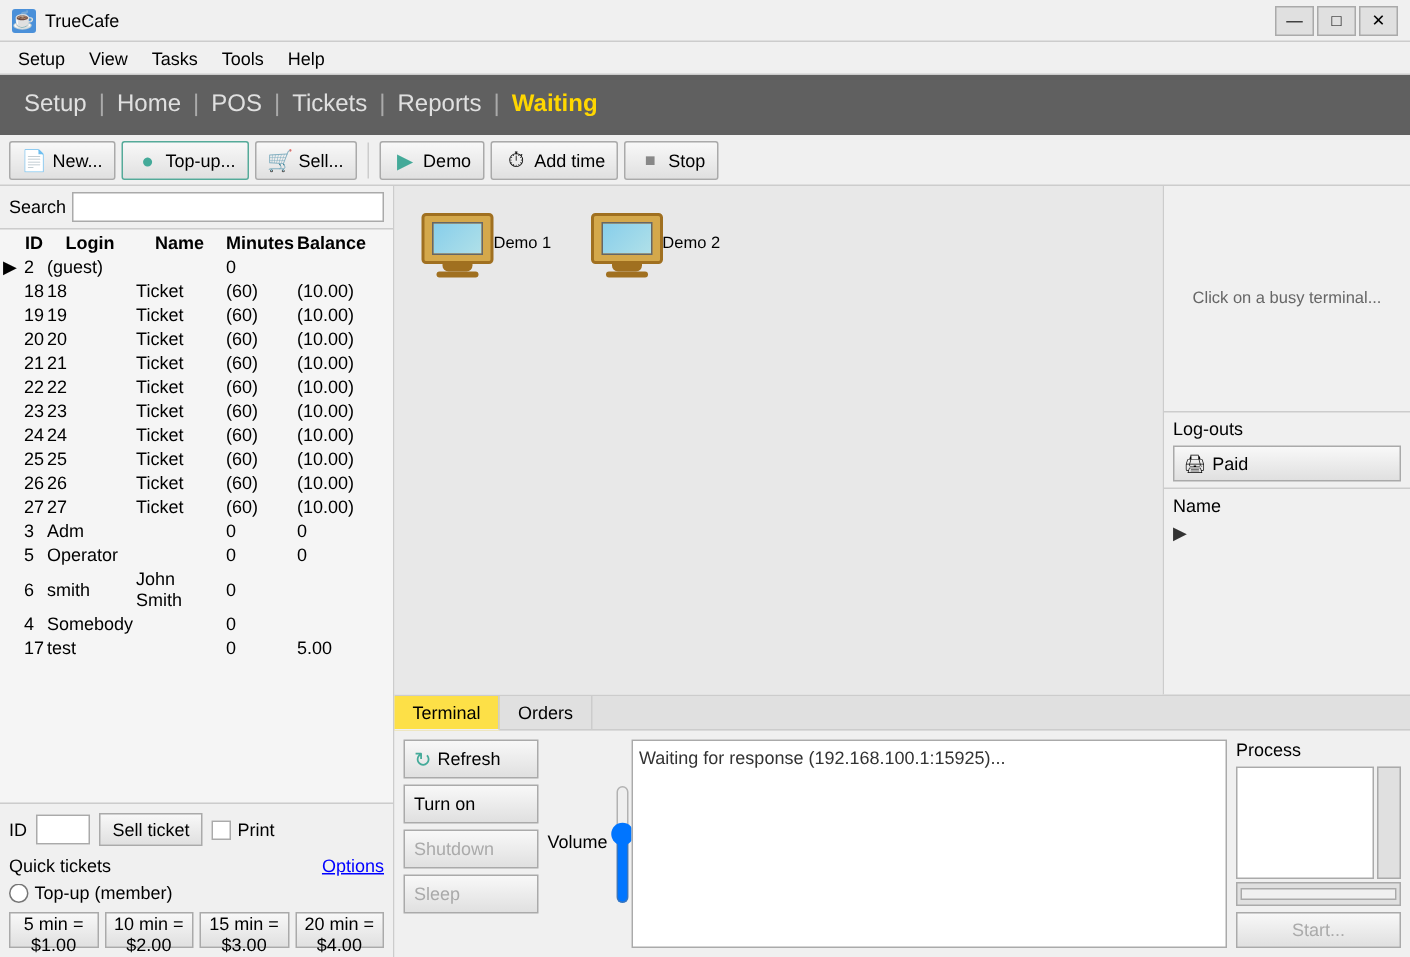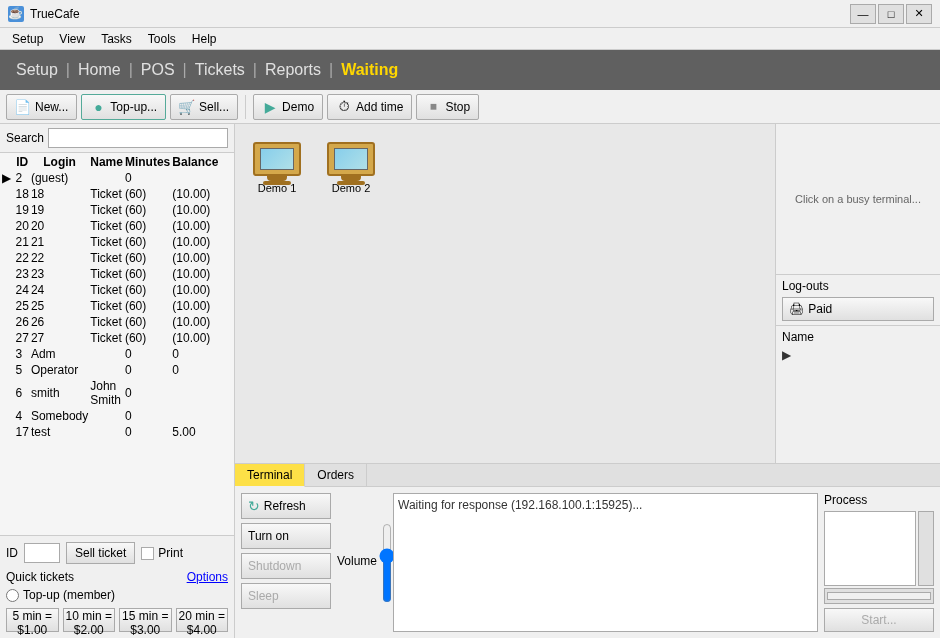--- a/index.html
+++ b/index.html
@@ -33,7 +33,7 @@
     .main { display: flex; height: calc(638px - 28px - 22px - 40px - 34px); }
     
     
-    .left-panel { width: 235px; background: #f5f5f5; border-right: 1px solid #ccc; display: flex; flex-direction: column; }
+    .left-panel { width: 263px; background: #f5f5f5; border-right: 1px solid #ccc; display: flex; flex-direction: column; }
     .search-bar { padding: 4px 6px; background: #f0f0f0; border-bottom: 1px solid #ccc; display: flex; align-items: center; gap: 4px; }
     .search-label { font-size: 12px; }
     .search-input { flex: 1; height: 20px; border: 1px solid #aaa; background: white; padding: 0 4px; font-size: 12px; }

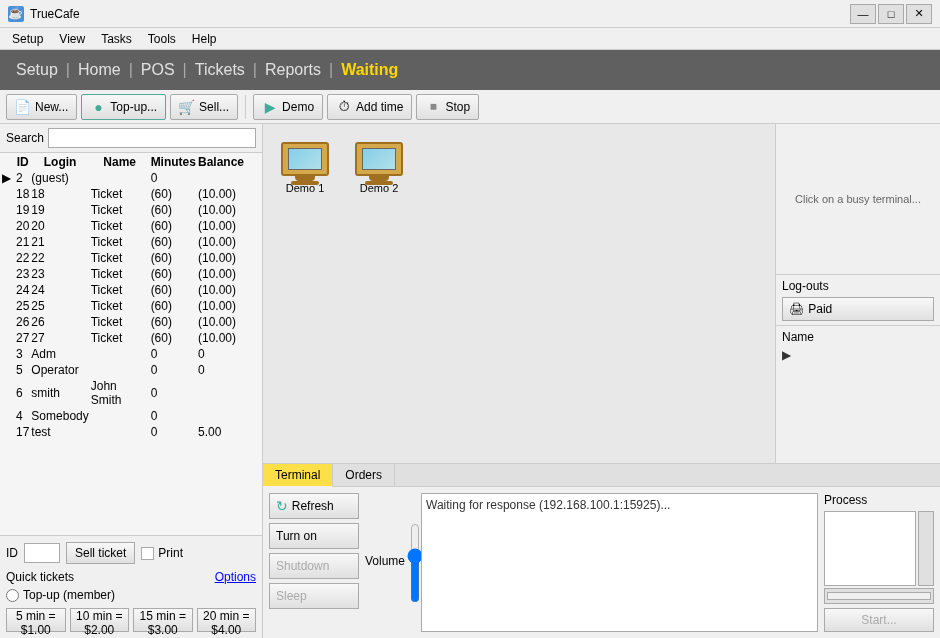--- a/index.html
+++ b/index.html
@@ -60,7 +60,7 @@
     
     .terminal-area { flex: 1; background: #e8e8e8; padding: 10px; display: flex; flex-wrap: wrap; gap: 10px; align-content: flex-start; position: relative; }
     
-    .terminal-icon { display: flex; flex-direction: column; align-items: center; cursor: pointer; padding: 6px; border: 2px solid transparent; }
+    .terminal-icon { display: flex; flex-direction: row; align-items: center; cursor: pointer; padding: 6px; border: 2px solid transparent; }
     .terminal-screen { width: 48px; height: 38px; position: relative; }
     .monitor-body { width: 48px; height: 34px; background: #d4a84b; border-radius: 3px; border: 2px solid #a07020; display: flex; align-items: center; justify-content: center; }
     .monitor-screen { width: 34px; height: 22px; background: #87ceeb; border: 1px solid #666; }

